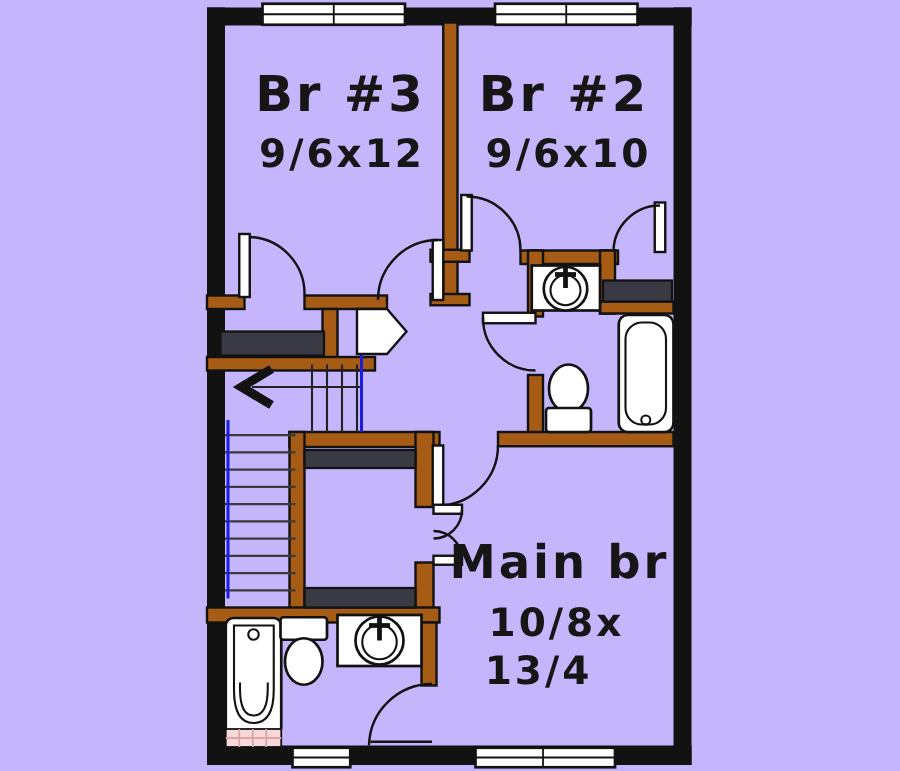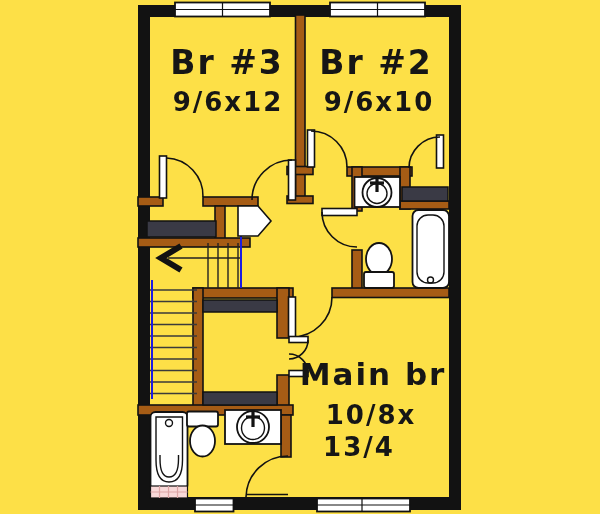--- a/index.html
+++ b/index.html
@@ -3,7 +3,7 @@
 <meta charset="utf-8">
 <style>
   html,body{margin:0;padding:0;background:#ffffff;}
-  #stage{position:relative;width:600px;height:514px;background:#fde047;overflow:hidden;
+  #stage{position:relative;width:600px;height:514px;background:#c4b5fd;overflow:hidden;
          font-family:"DejaVu Sans",sans-serif;}
   svg{position:absolute;left:0;top:0;}
   .wall-black{fill:var(--wall-black);stroke:none;}

